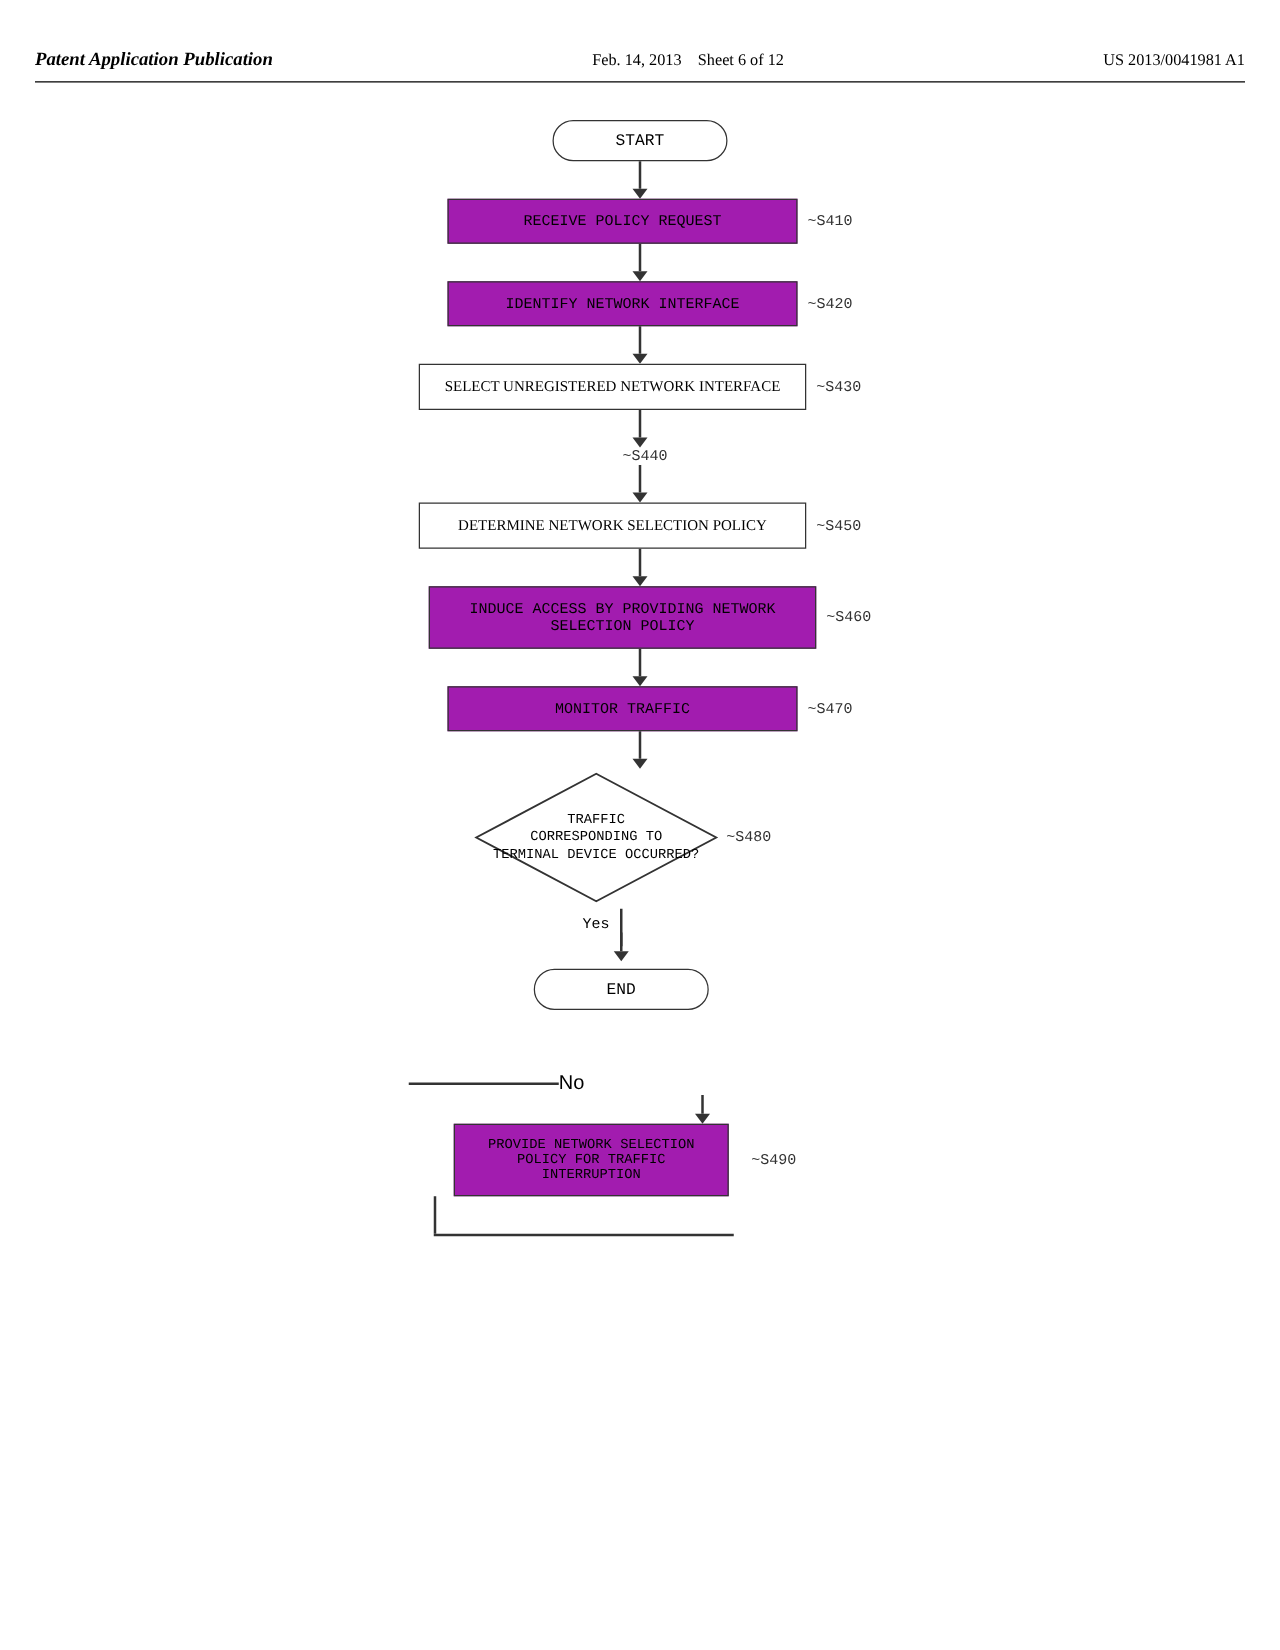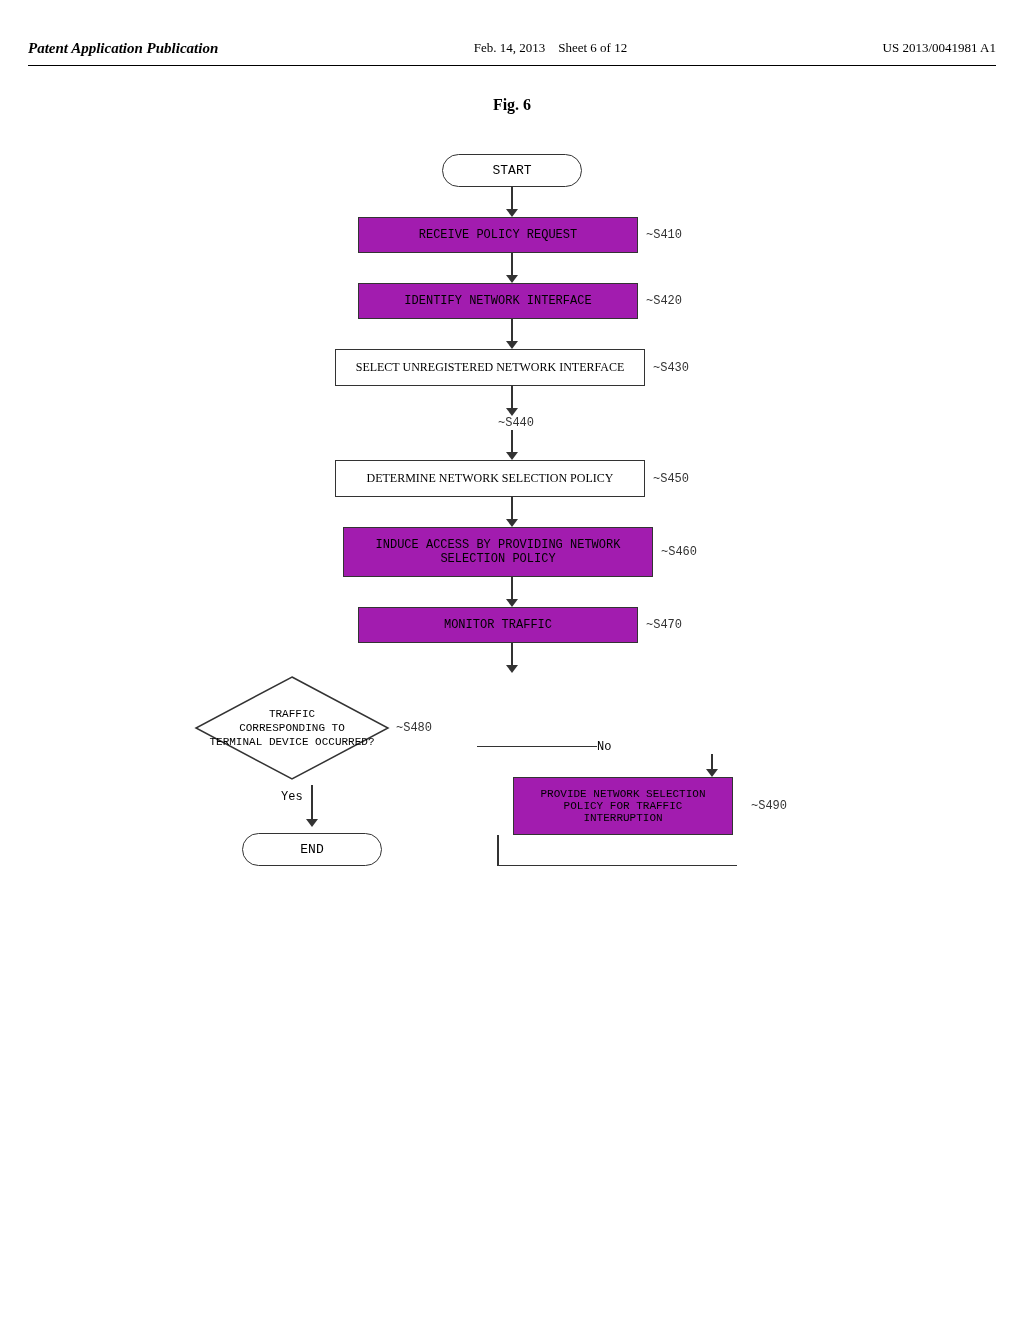--- a/index.html
+++ b/index.html
@@ -181,7 +181,6 @@
     <div class="header-right">US 2013/0041981 A1</div>
   </div>
 
-  <div class="fig-title">Fig. 6</div>
 
   <div class="flowchart">
 

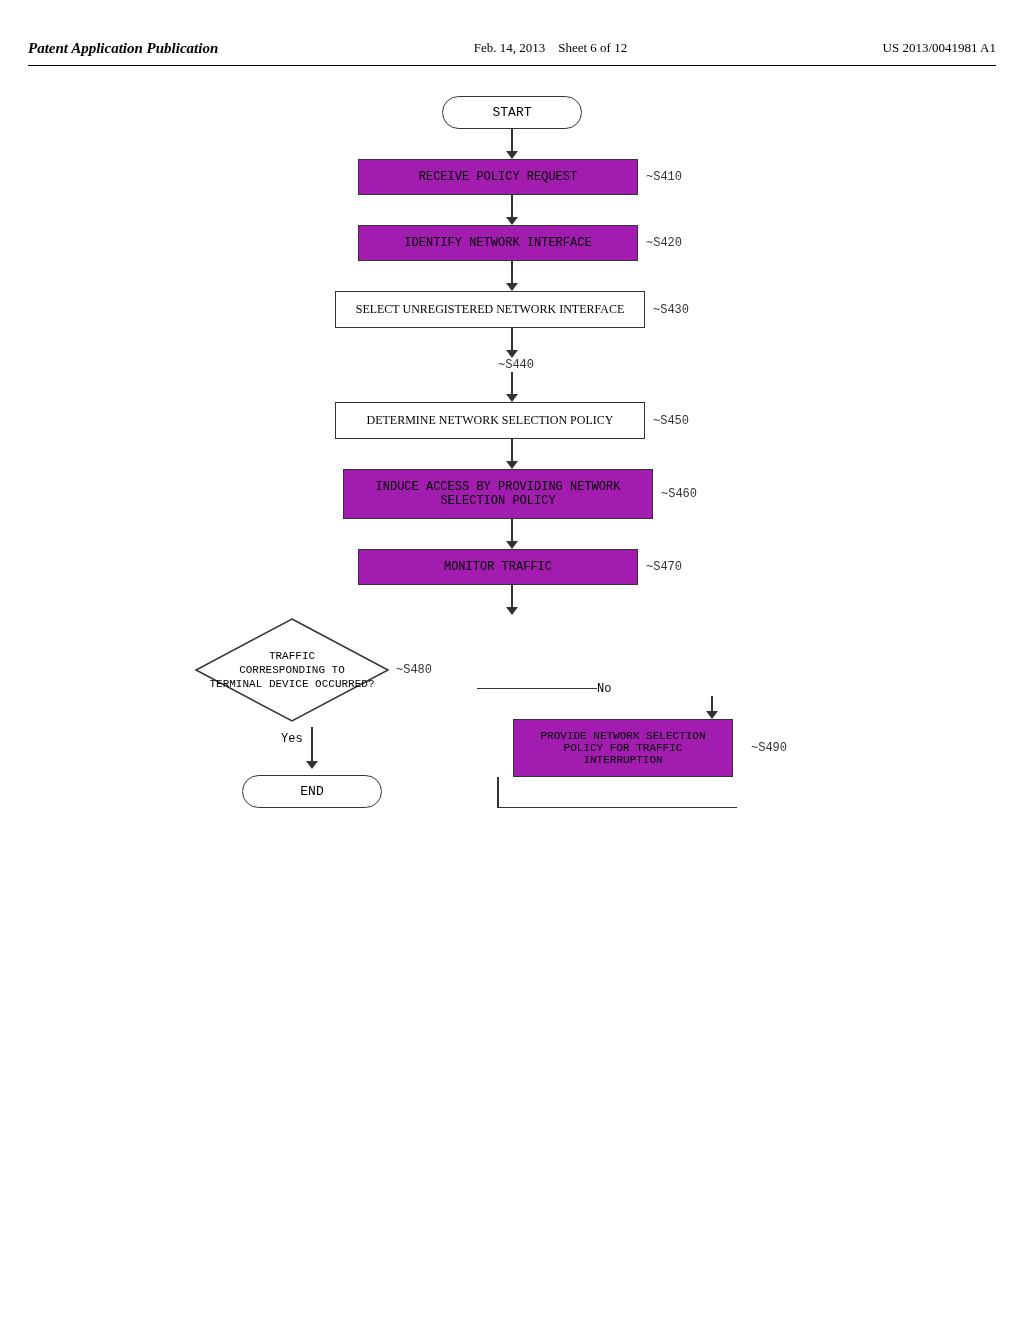--- a/index.html
+++ b/index.html
@@ -266,7 +266,7 @@
 
     <div class="arrow-down"></div>
 
-    <div style="display:flex; flex-direction:row; align-items:flex-end; width:680px; position:relative; margin-left: -30px;">
+    <div style="display:flex; flex-direction:column; align-items:center; width:680px; position:relative; margin-left: -30px;">
 
       <div style="display:flex; flex-direction:column; align-items:center; width:310px;">
 

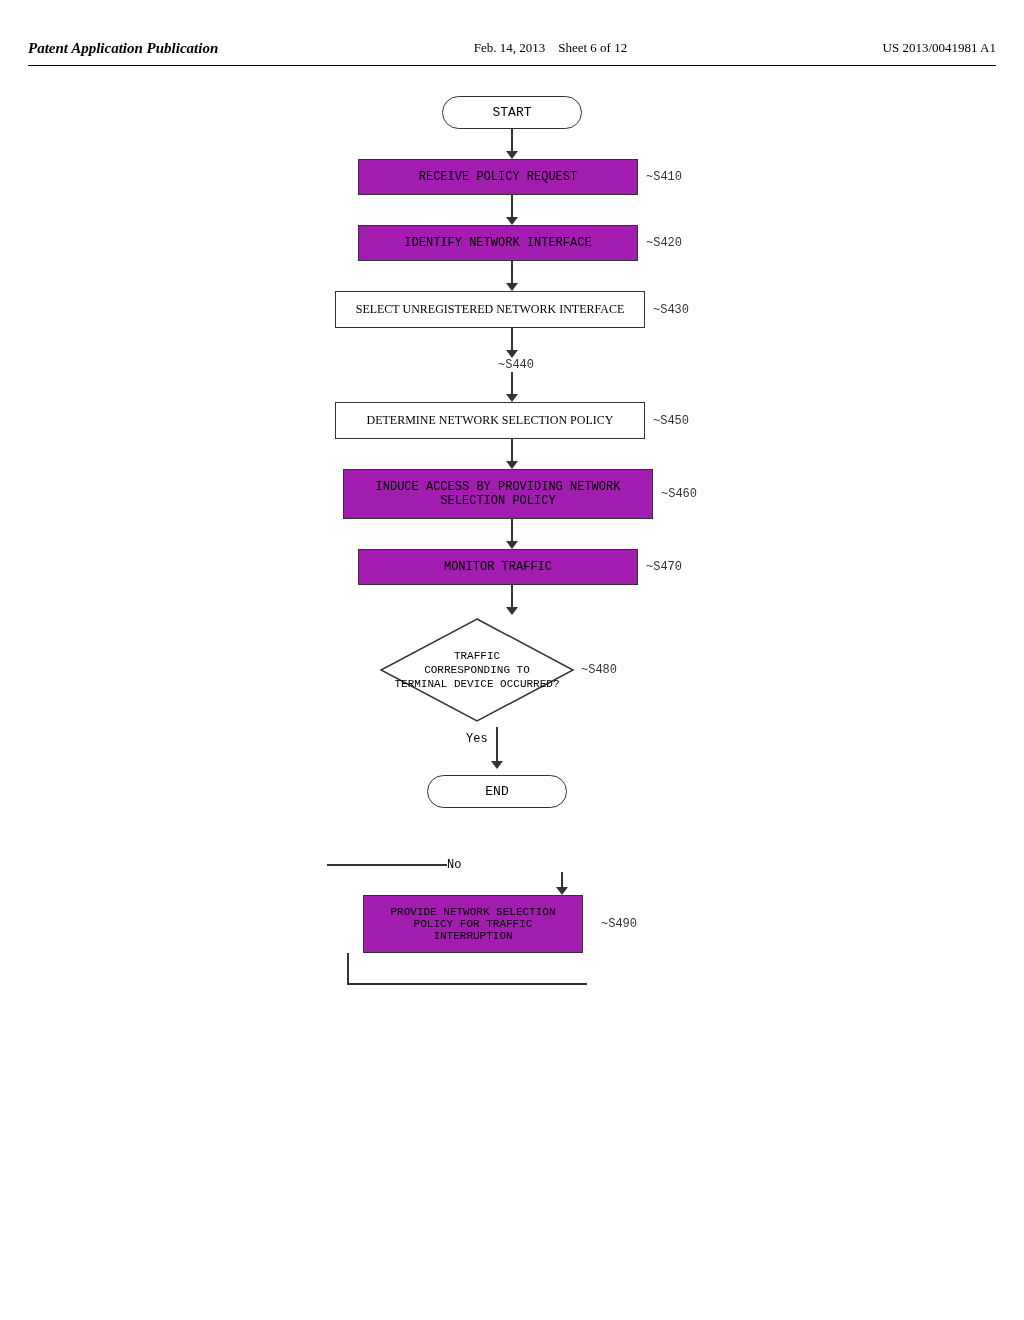--- a/index.html
+++ b/index.html
@@ -312,7 +312,7 @@
 
         <div style="display:flex; flex-direction:row; align-items:center; margin-top:50px; width:100%;">
           <div style="width:120px; height:1.5px; background:#333;"></div>
-          <div style="font-size:12px; font-family:Liberation Mono, monospace; margin-right:13px;">
+          <div style="font-size:16px; font-family:Liberation Sans, sans-serif; margin-right:13px;">
             <span>No</span>
           </div>
         </div>

